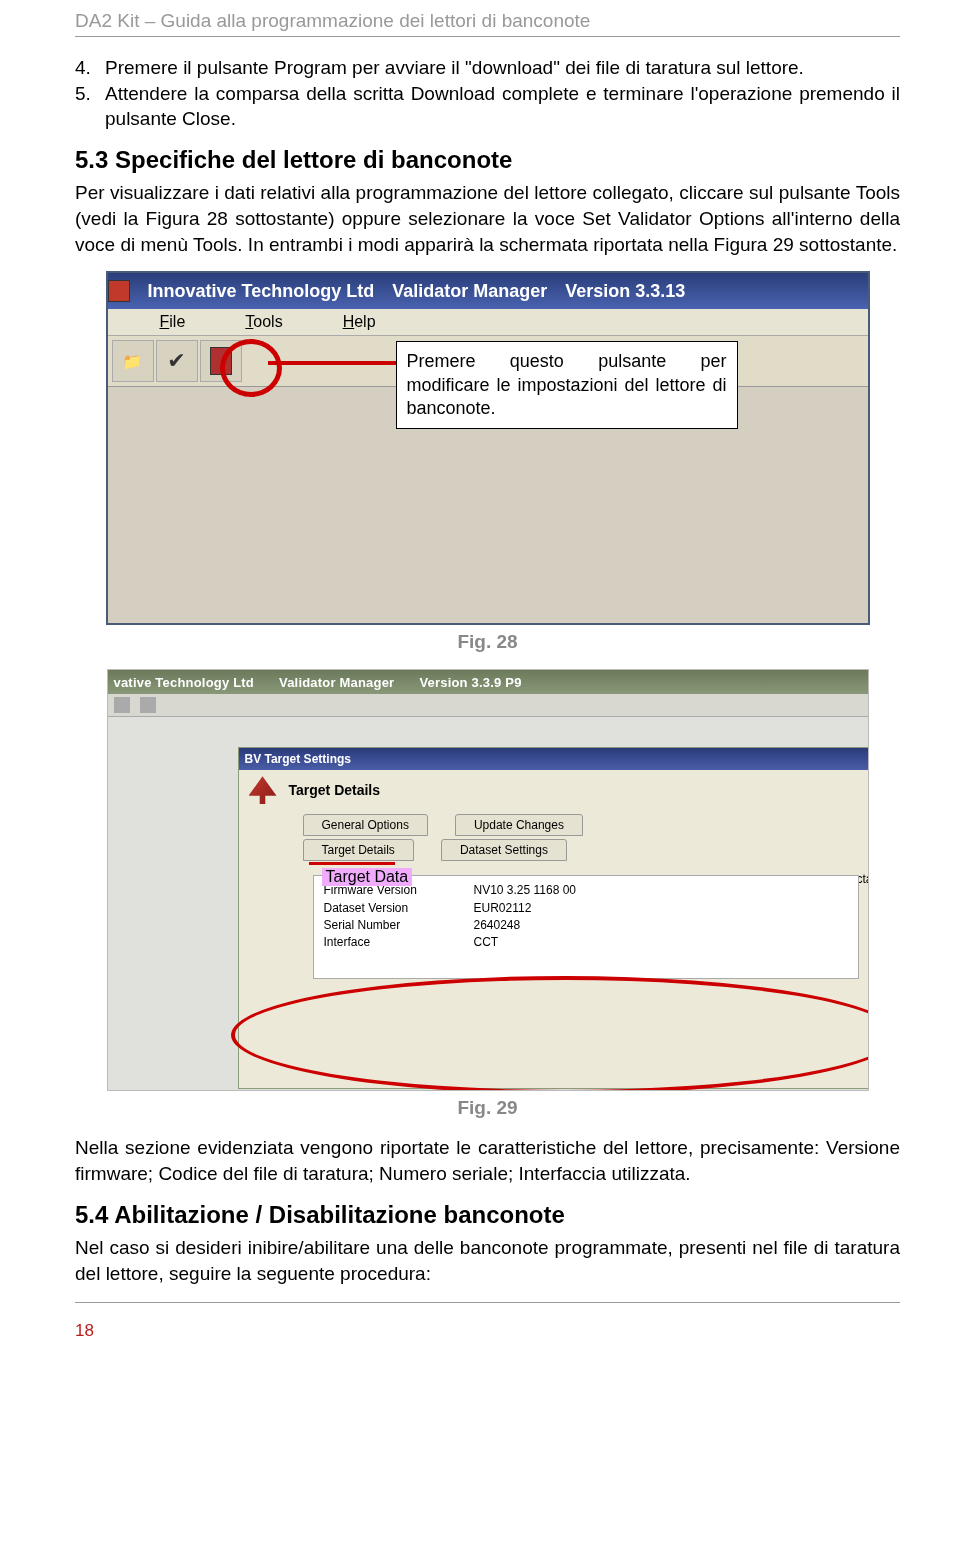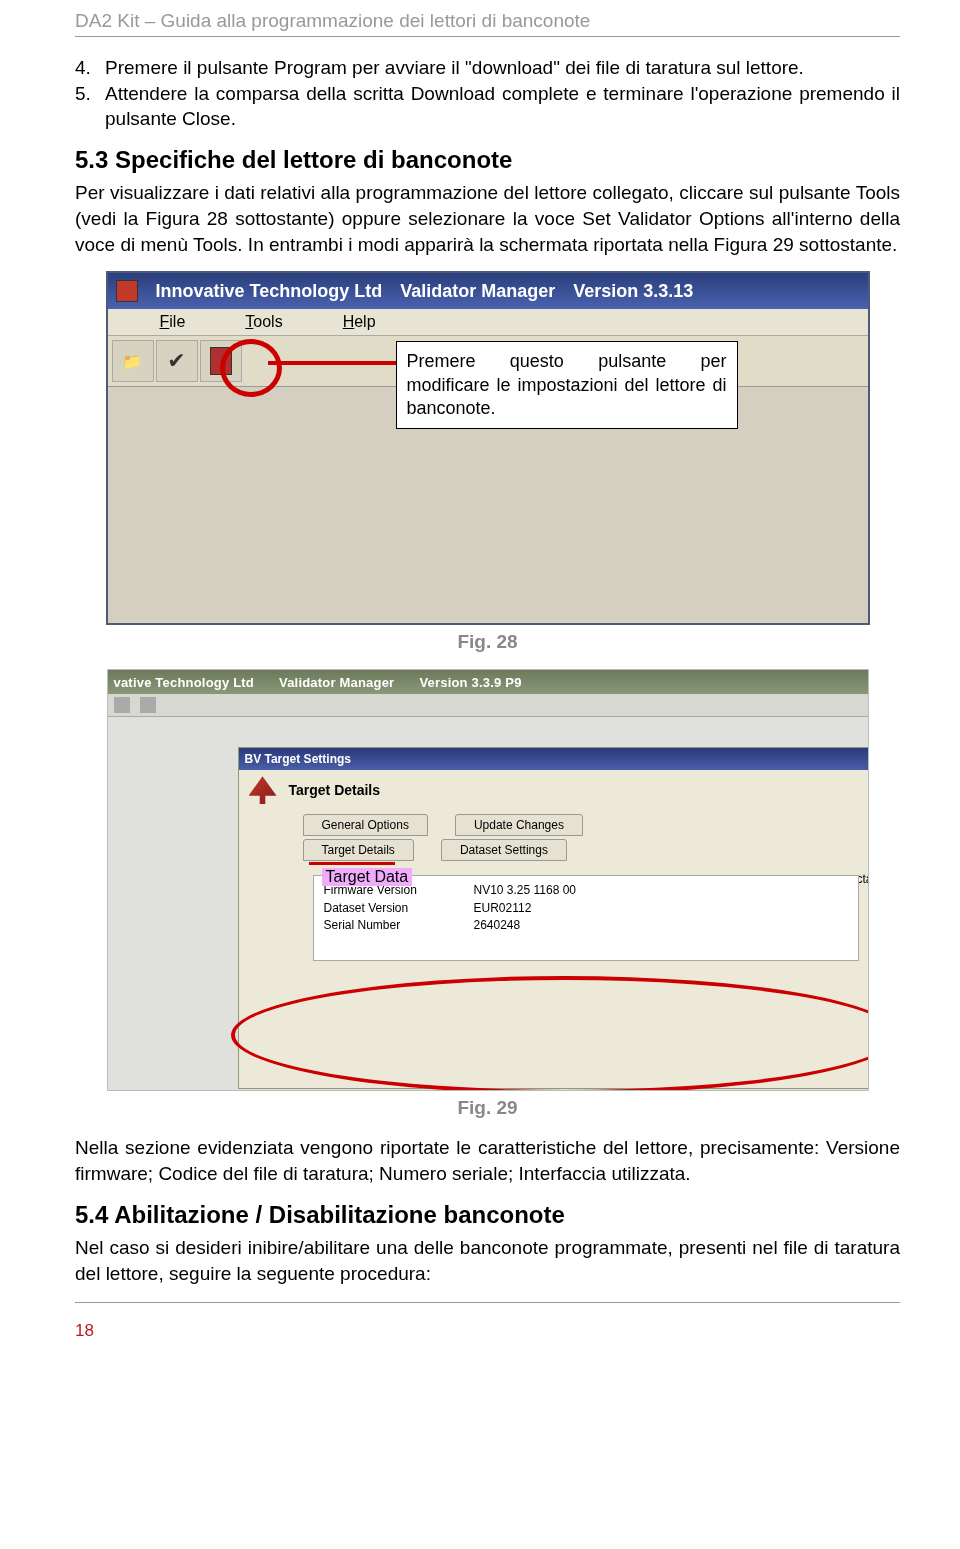--- a/index.html
+++ b/index.html
@@ -59,7 +59,7 @@
     align-items: center;
     font-weight: bold;
     font-size: 18px;
-    padding-left: 8px;
+    padding-left: 0;
     gap: 18px;
   }
   .titlebar .tb-icon {

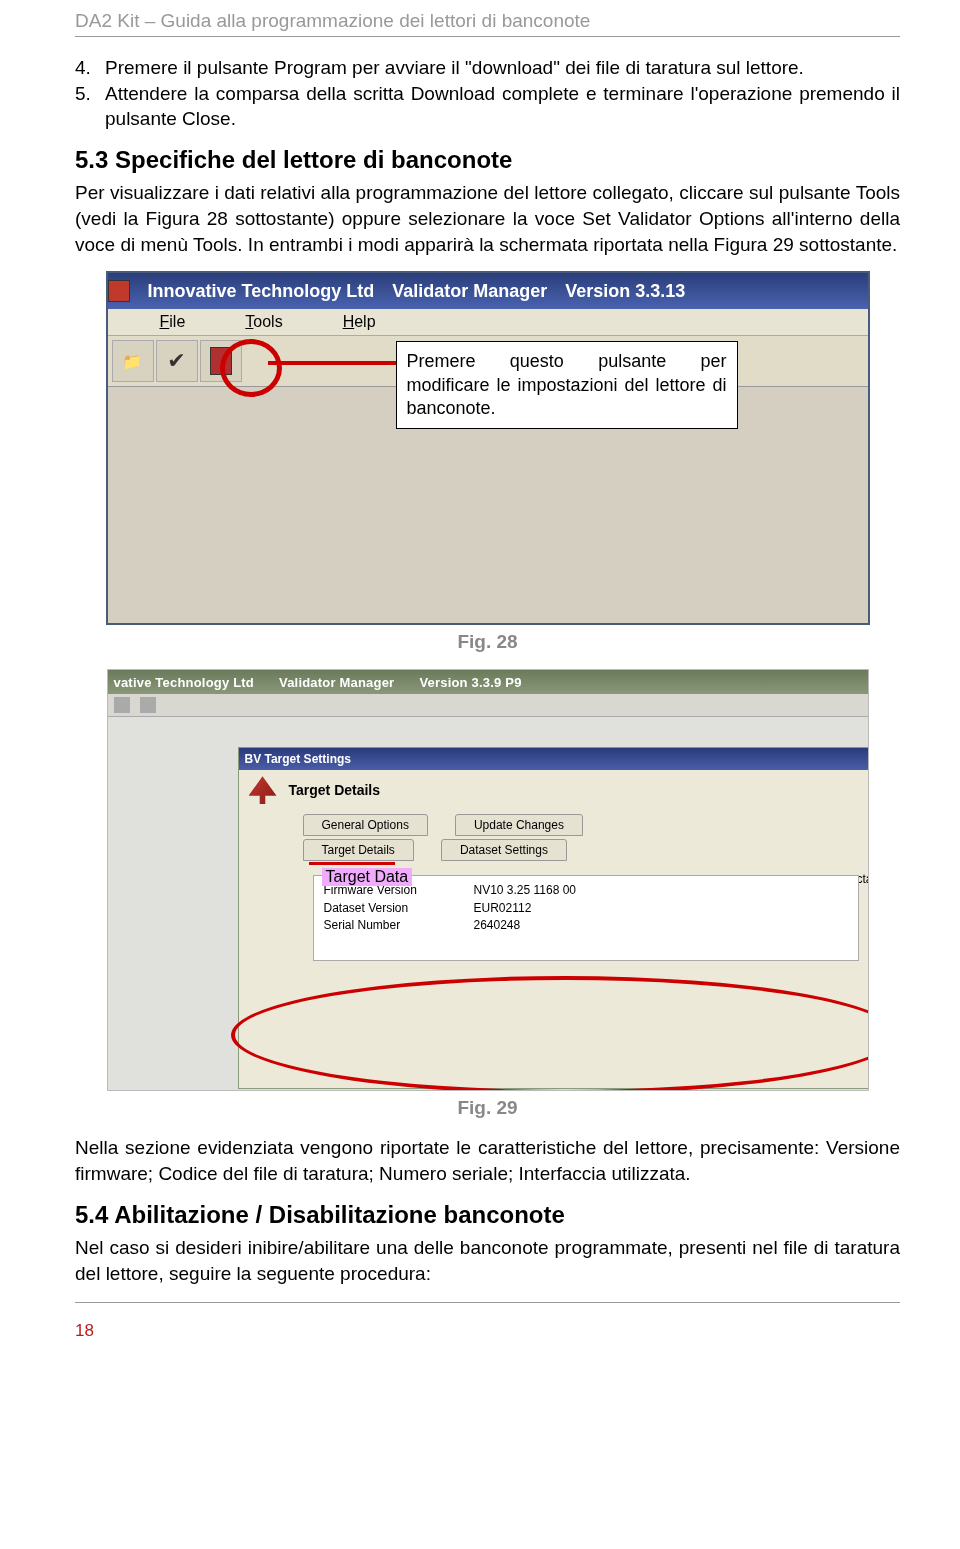--- a/index.html
+++ b/index.html
@@ -337,6 +337,10 @@
           <span class="k">Serial Number</span>
           <span>2640248</span>
         </div>
+        <div class="fld-line">
+          <span class="k">Interface</span>
+          <span>CCT</span>
+        </div>
       </div>
       <div class="red-ellipse"></div>
     </div>

